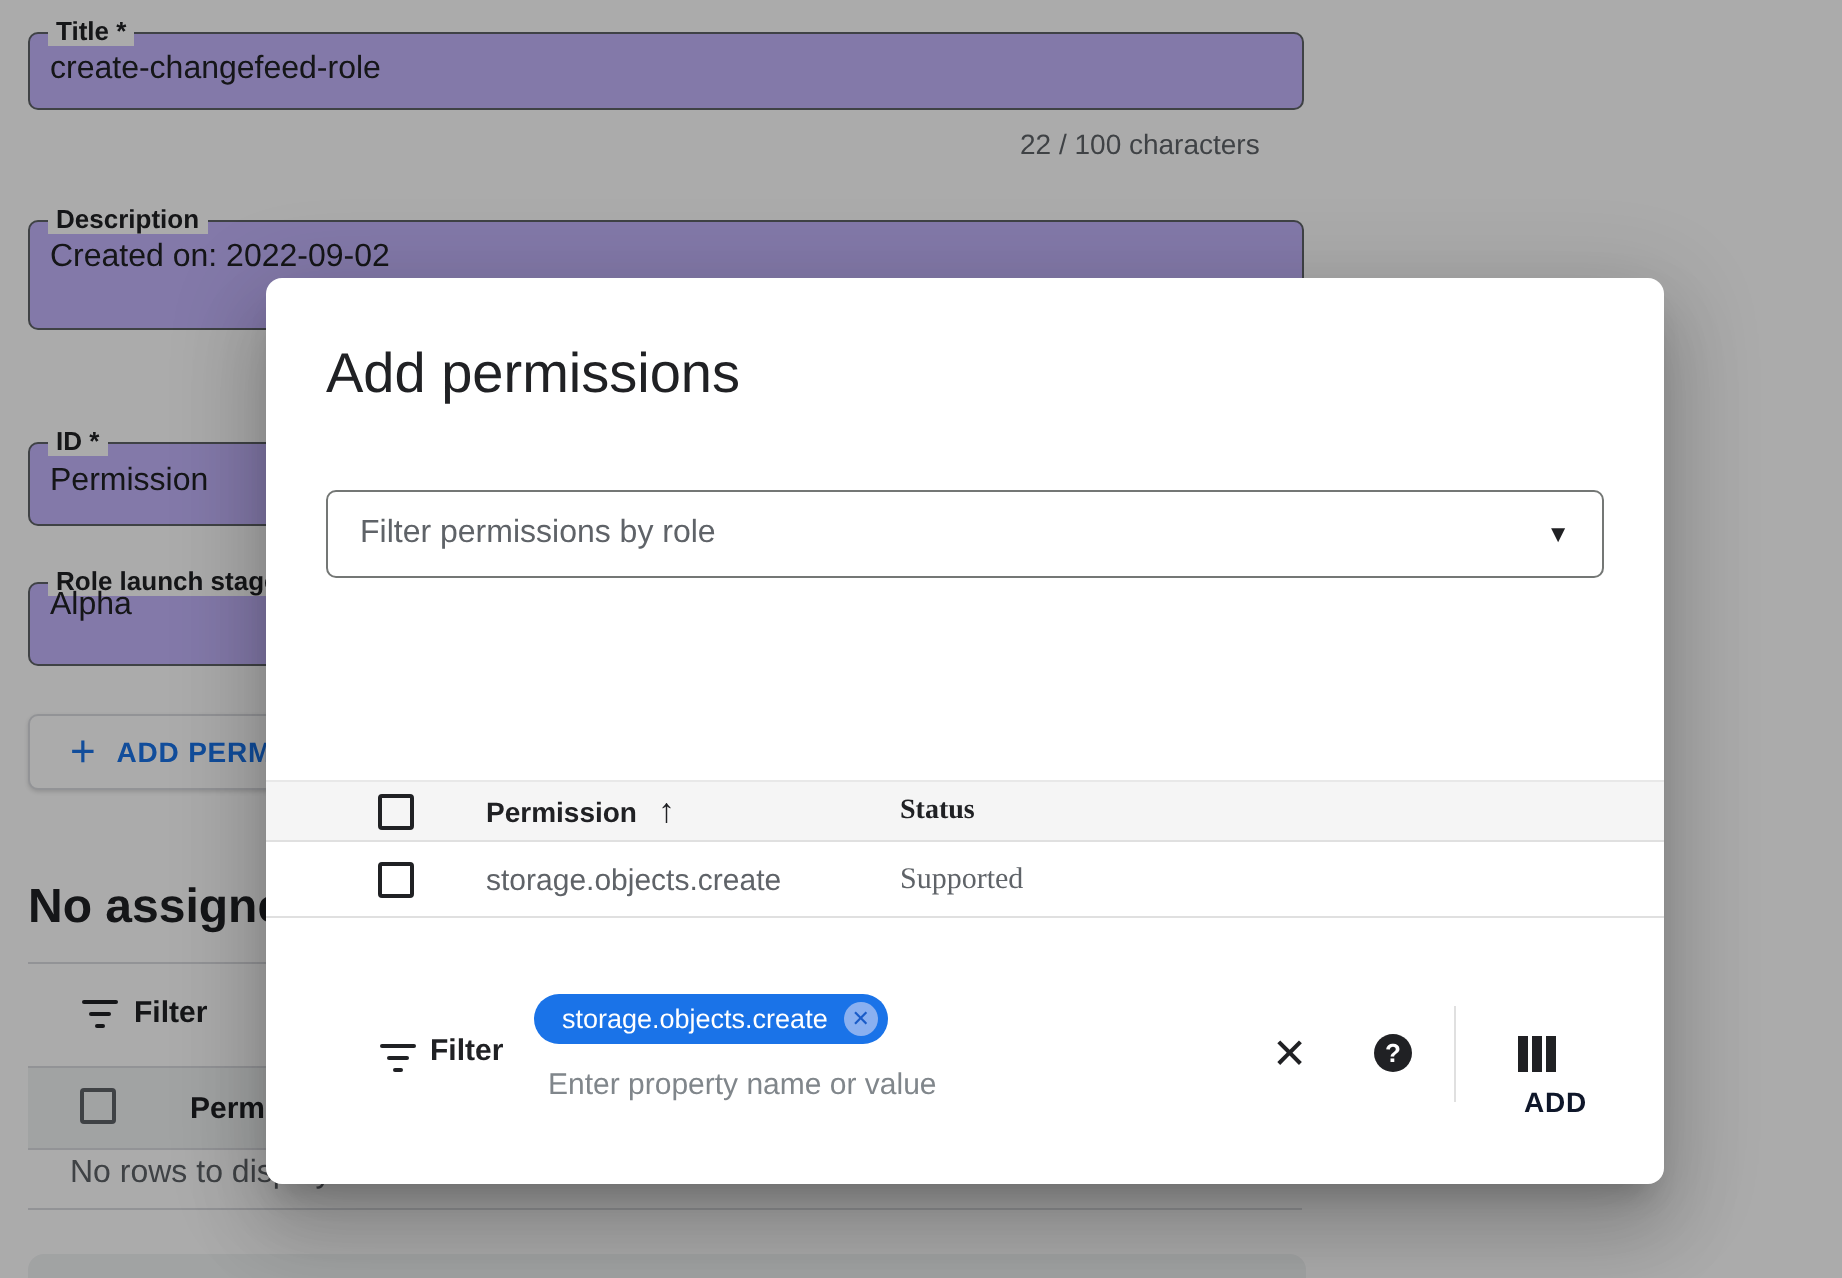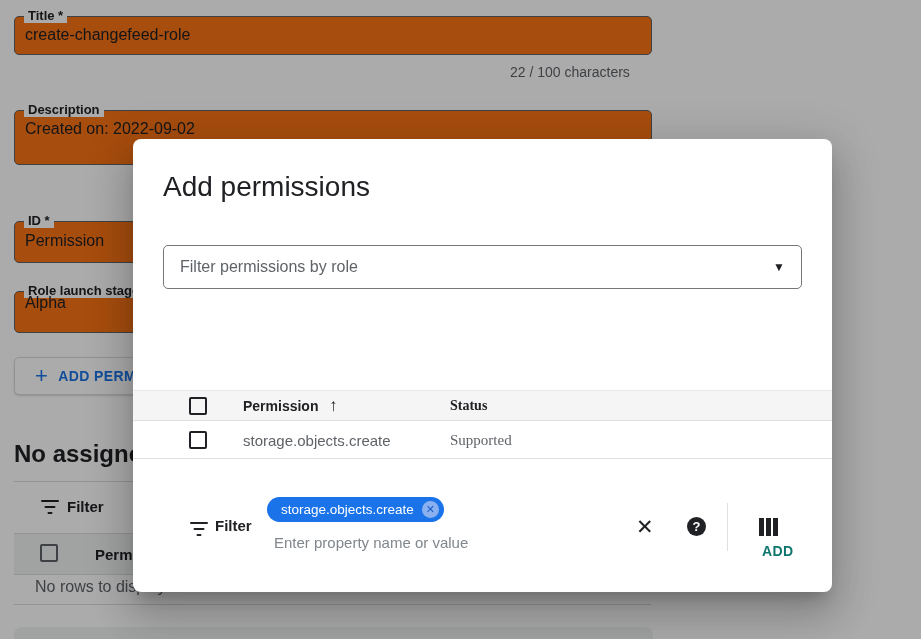--- a/index.html
+++ b/index.html
@@ -14,7 +14,7 @@
   .bg-layer { position:absolute; inset:0; z-index:1; }
   .mfield {
     position:absolute; border:1px solid #5f6368; border-radius:5px;
-    background:#f97316;
+    background:#c4b5fd;
   }
   .mfield .flabel {
     position:absolute; top:-9px; left:9px; background:#fff; padding:0 4px;

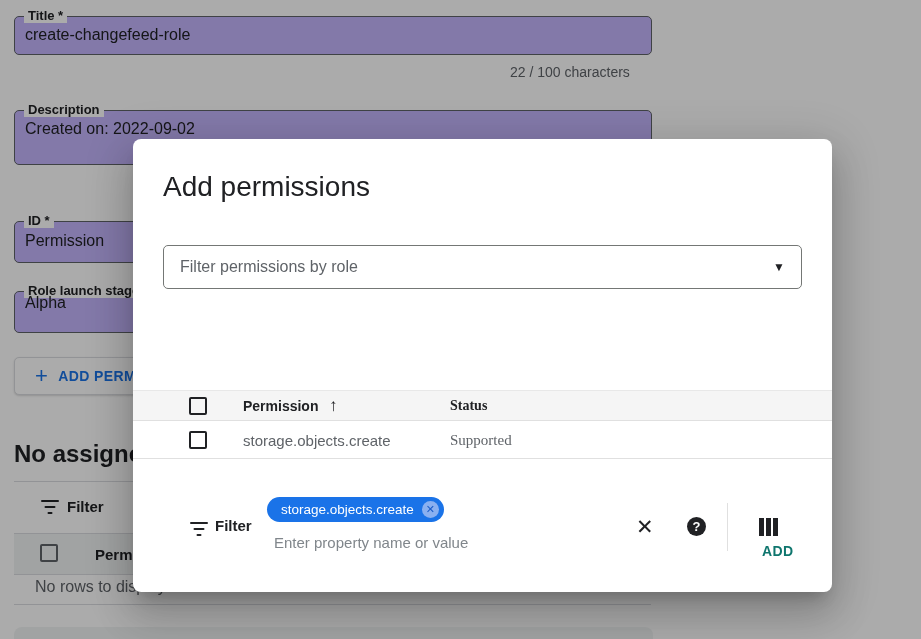--- a/index.html
+++ b/index.html
@@ -121,7 +121,7 @@
   }
   .btn-add {
     position:absolute; left:629px; top:404px; background:none; border:none;
-    font-family:inherit; font-size:14px; font-weight:bold; letter-spacing:.4px; color:#0f766e;
+    font-family:inherit; font-size:14px; font-weight:bold; letter-spacing:.4px; color:#0f172a;
   }
 </style>
 </head>

